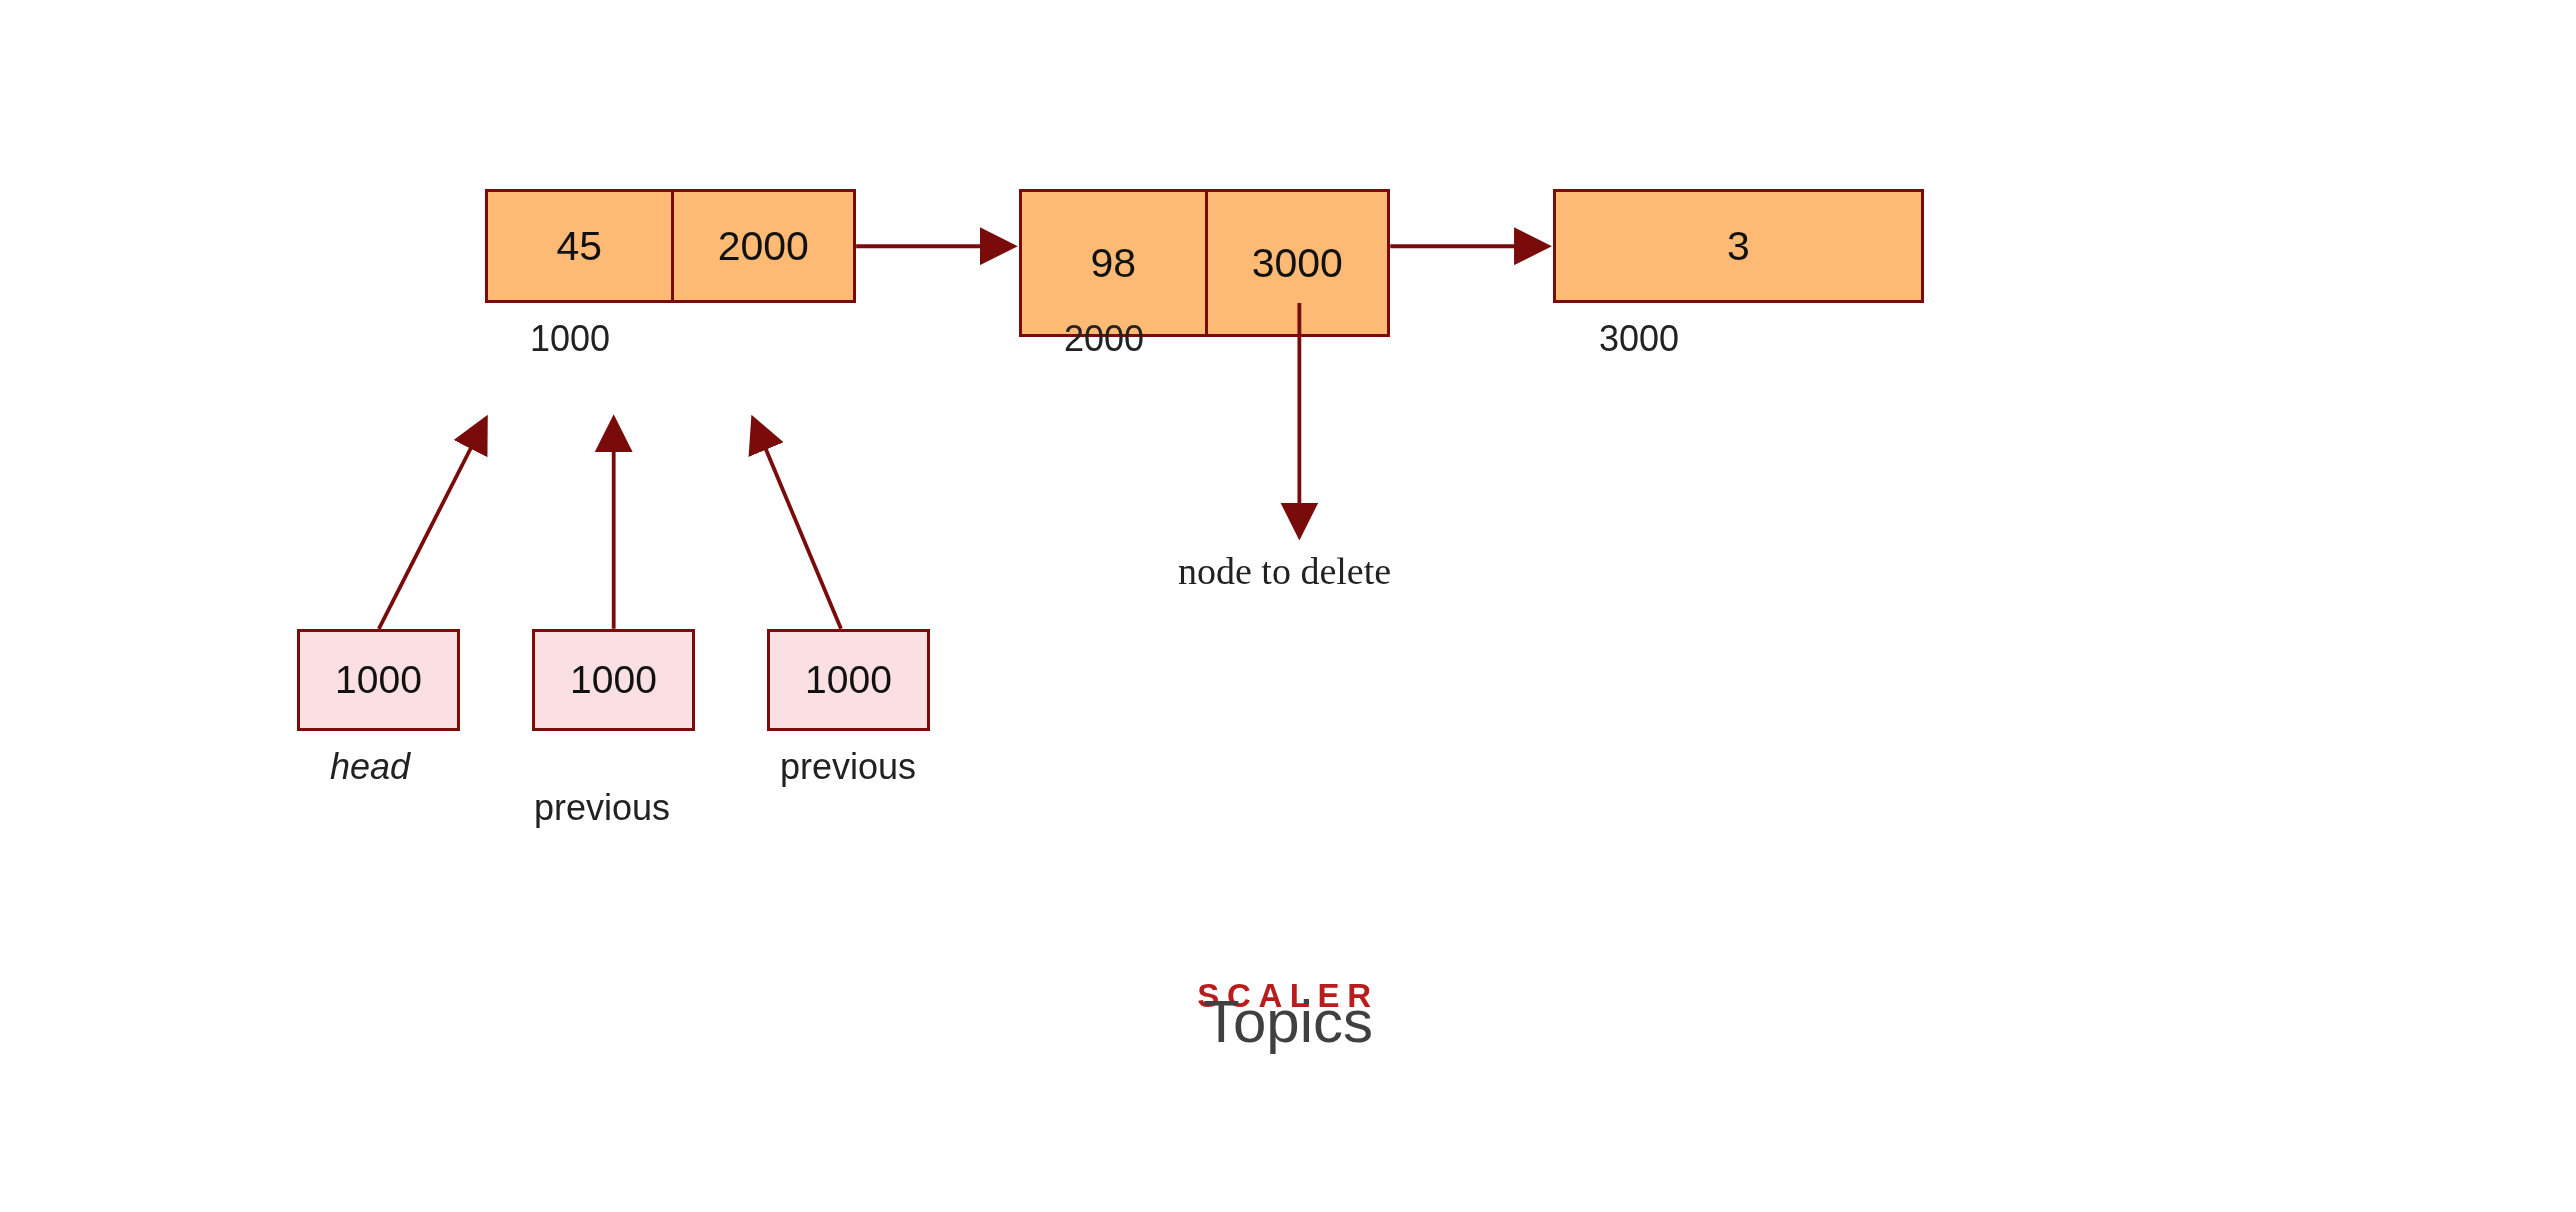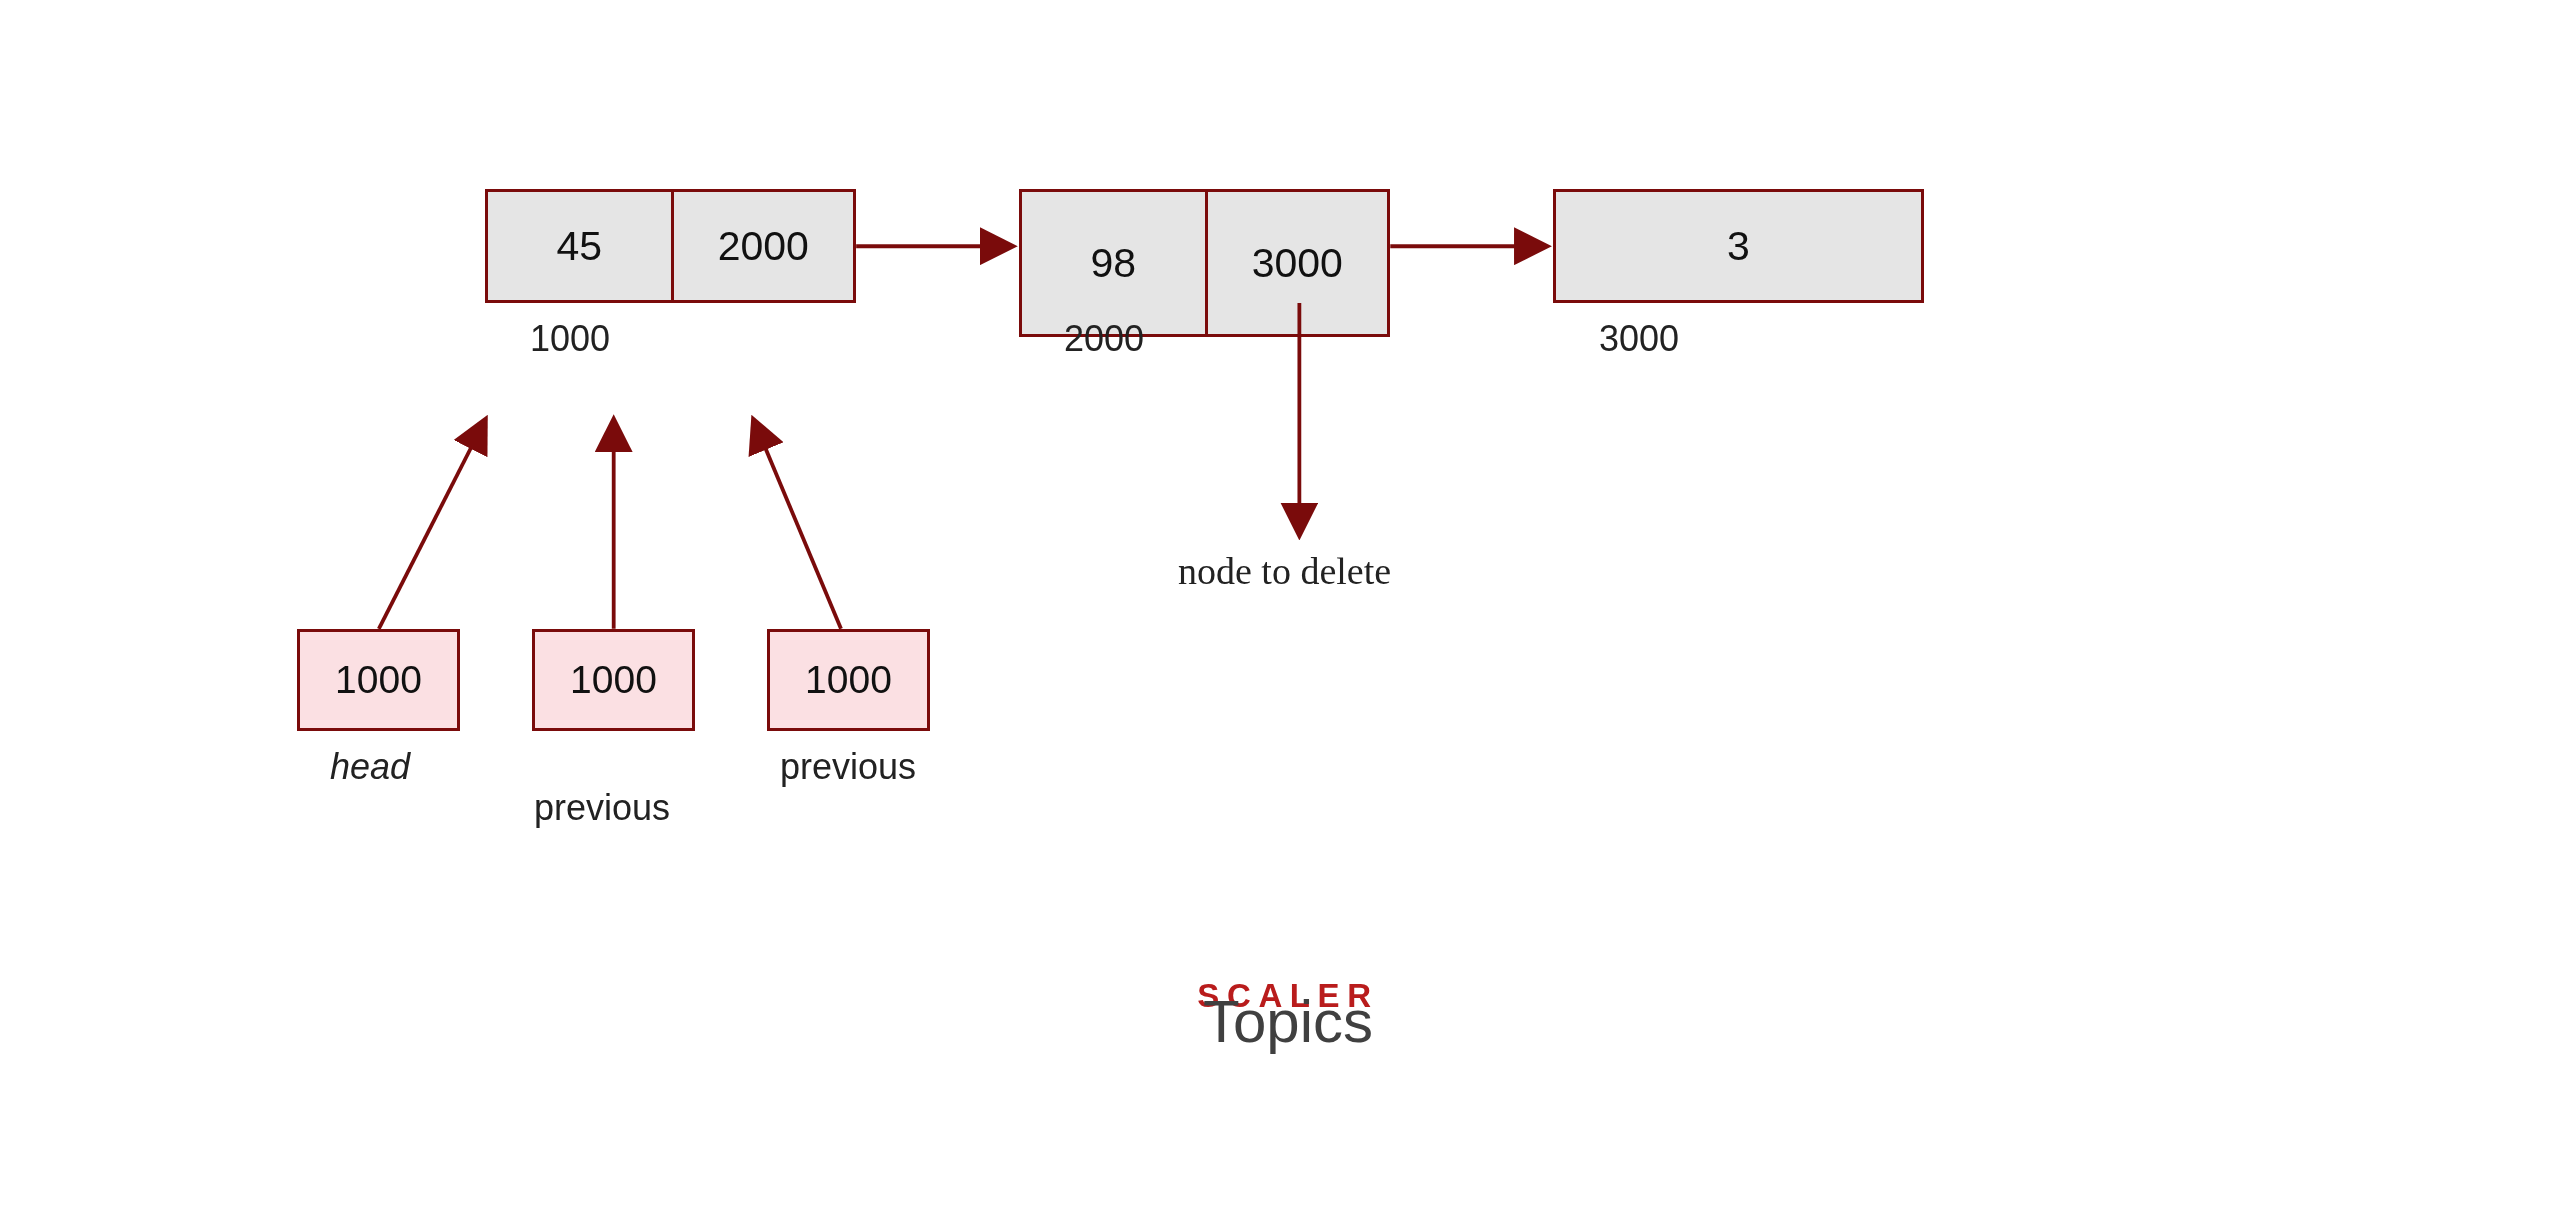--- a/index.html
+++ b/index.html
@@ -20,7 +20,7 @@
     position: absolute;
     display: flex;
     border: 3px solid #7a0b0b;
-    background: #e5e5e5;
+    background: #fdba74;
     box-sizing: border-box;
   }
   .node .cell {

